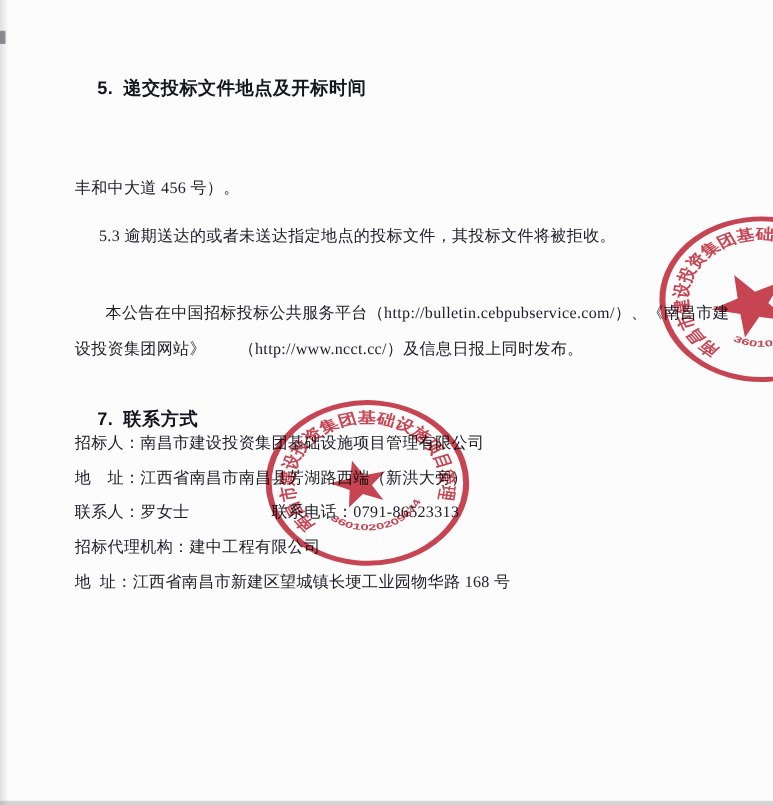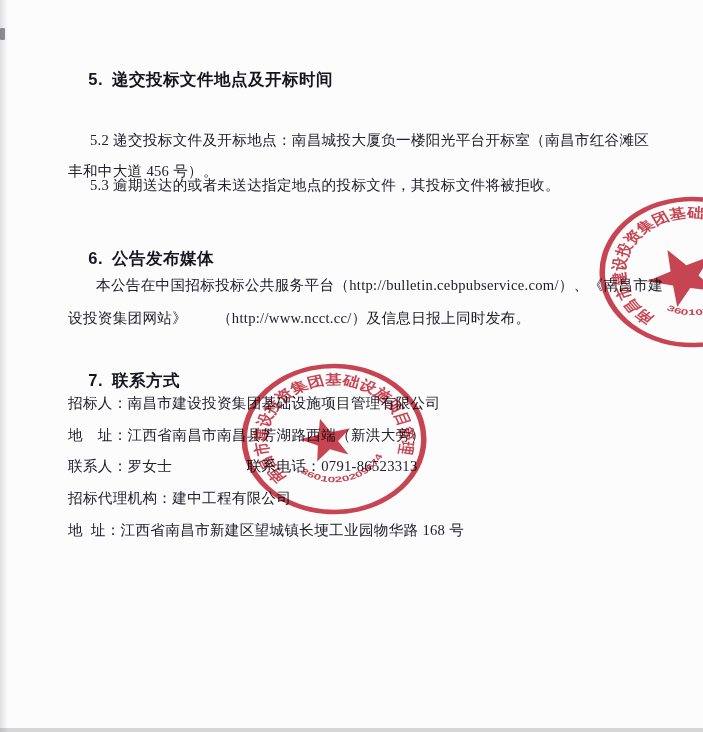--- a/index.html
+++ b/index.html
@@ -71,7 +71,6 @@
   <div class="heading" style="top:50px">
     <span class="no">5.</span><span>递交投标文件地点及开标时间</span>
   </div>
-  <div class="line indent" style="top:131px">5.2 递交投标文件及开标地点：南昌城投大厦负一楼阳光平台开标室（南昌市红谷滩区</div>
   <div class="line" style="top:162px">丰和中大道 456 号）。</div>
   <div class="line indent" style="top:176px">5.3 逾期送达的或者未送达指定地点的投标文件，其投标文件将被拒收。</div>
 

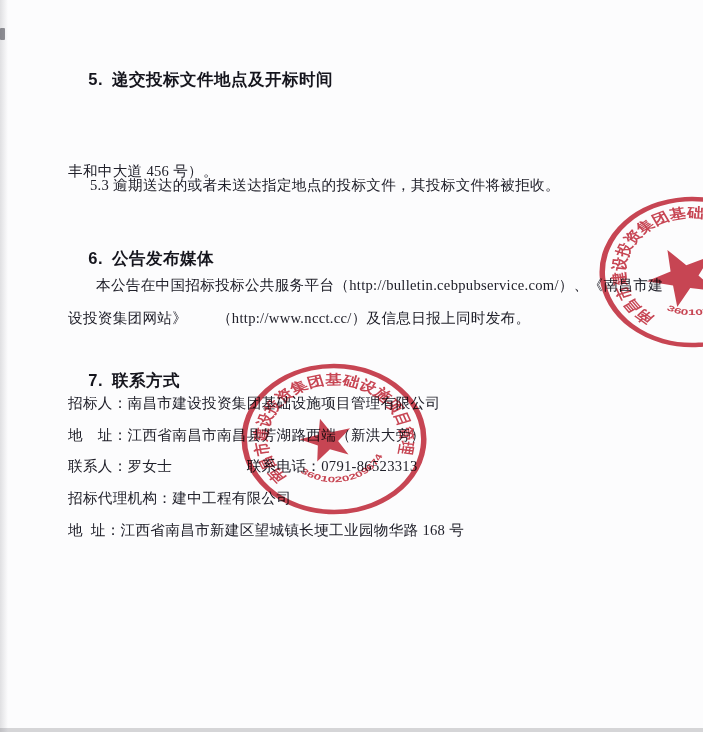--- a/index.html
+++ b/index.html
@@ -72,7 +72,7 @@
     <span class="no">5.</span><span>递交投标文件地点及开标时间</span>
   </div>
   <div class="line" style="top:162px">丰和中大道 456 号）。</div>
-  <div class="line indent" style="top:176px">5.3 逾期送达的或者未送达指定地点的投标文件，其投标文件将被拒收。</div>
+  <div class="line indent" style="top:206px">5.3 逾期送达的或者未送达指定地点的投标文件，其投标文件将被拒收。</div>
 
   <div class="heading" style="top:229px">
     <span class="no">6.</span><span>公告发布媒体</span>

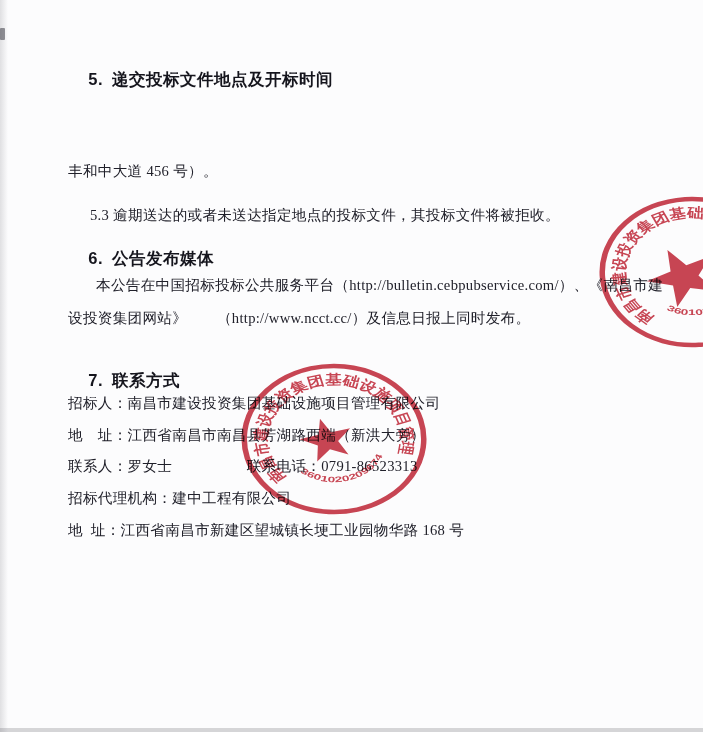--- a/index.html
+++ b/index.html
@@ -74,9 +74,6 @@
   <div class="line" style="top:162px">丰和中大道 456 号）。</div>
   <div class="line indent" style="top:206px">5.3 逾期送达的或者未送达指定地点的投标文件，其投标文件将被拒收。</div>
 
-  <div class="heading" style="top:229px">
-    <span class="no">6.</span><span>公告发布媒体</span>
-  </div>
   <div class="line pindent" style="top:276px">本公告在中国招标投标公共服务平台（http://bulletin.cebpubservice.com/）、《南昌市建</div>
   <div class="line" style="top:309px">设投资集团网站》　　（http://www.ncct.cc/）及信息日报上同时发布。</div>
 

